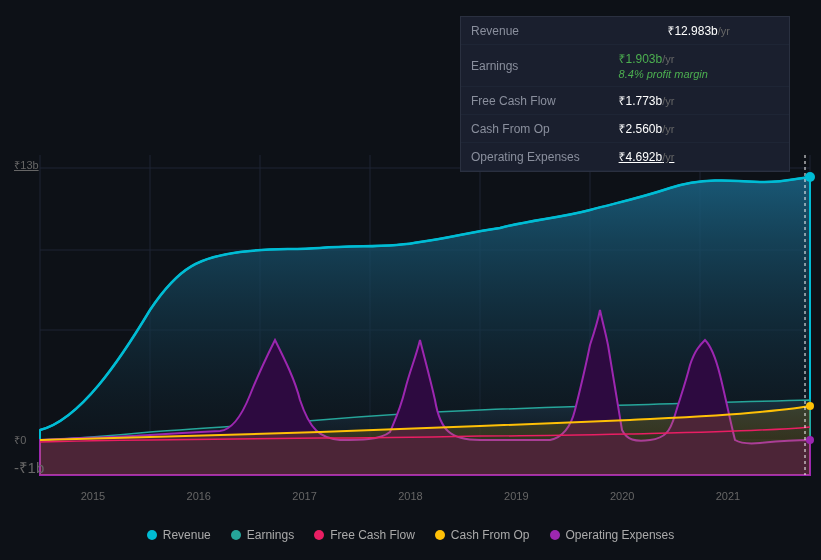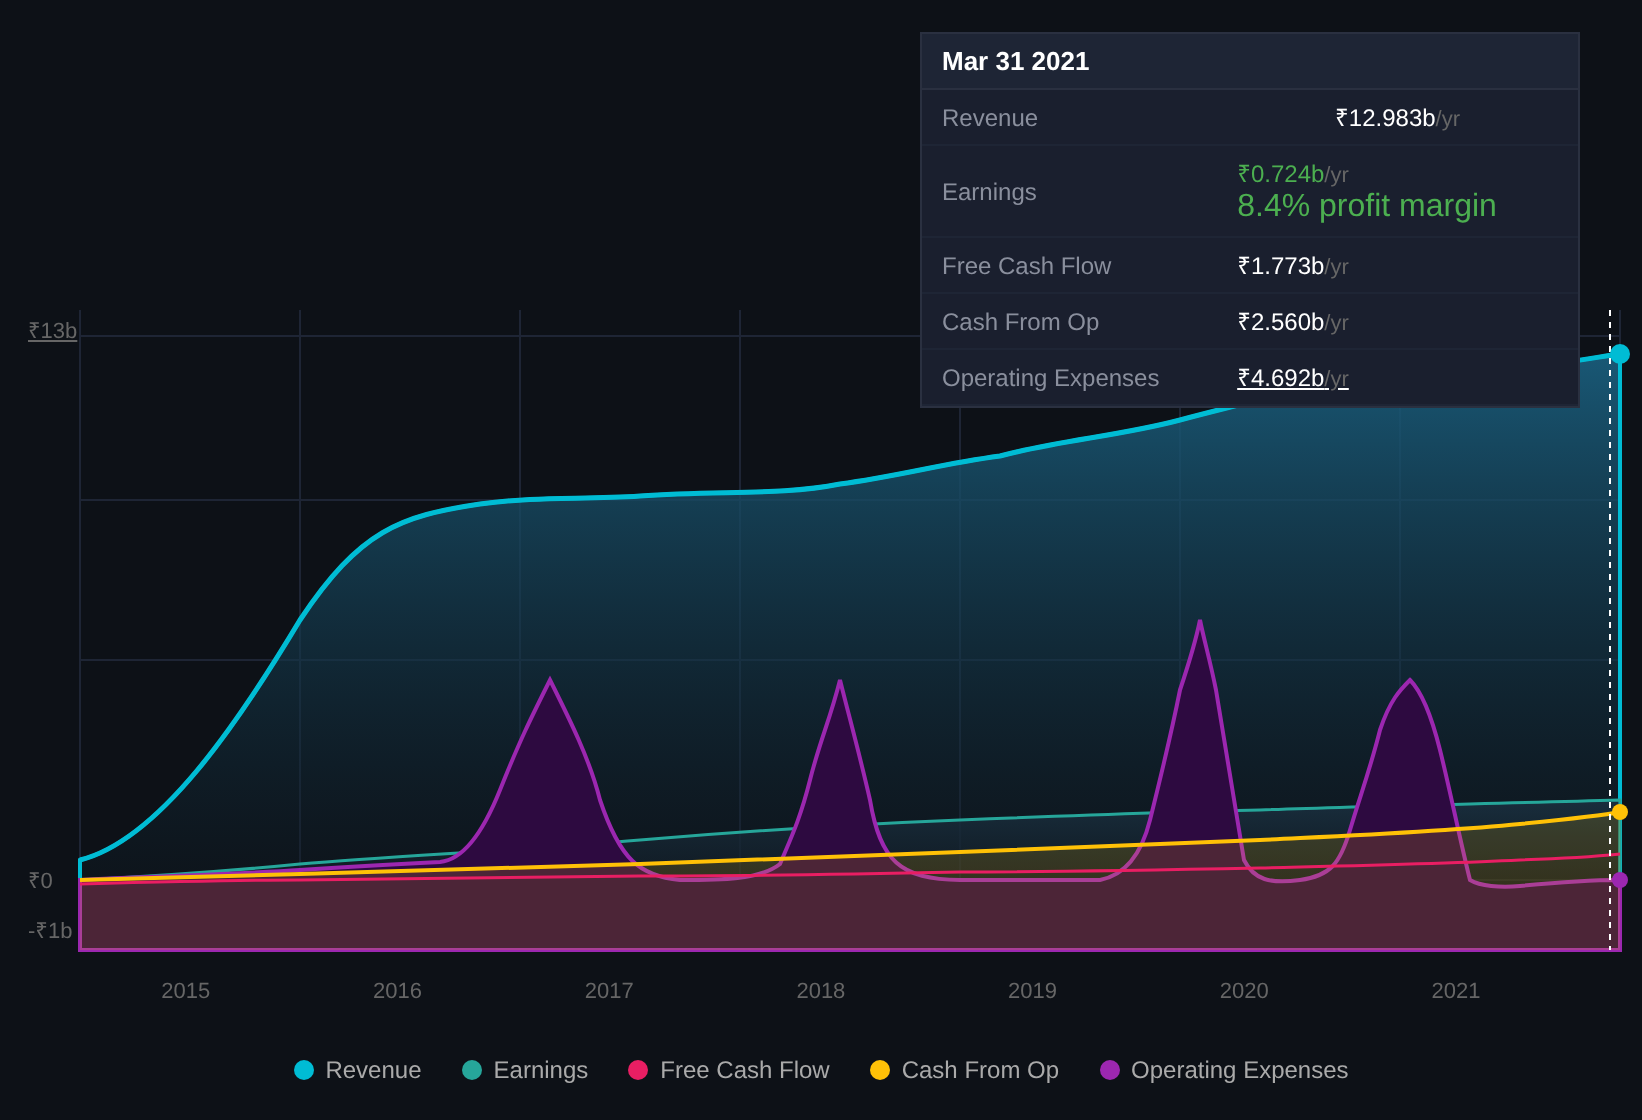--- a/index.html
+++ b/index.html
@@ -235,7 +235,6 @@
   </div>
 
   <div class="tooltip-box">
-    <div class="tooltip-date">Mar 31 2021</div>
     <table class="tooltip-table">
       <tbody>
           <tr>

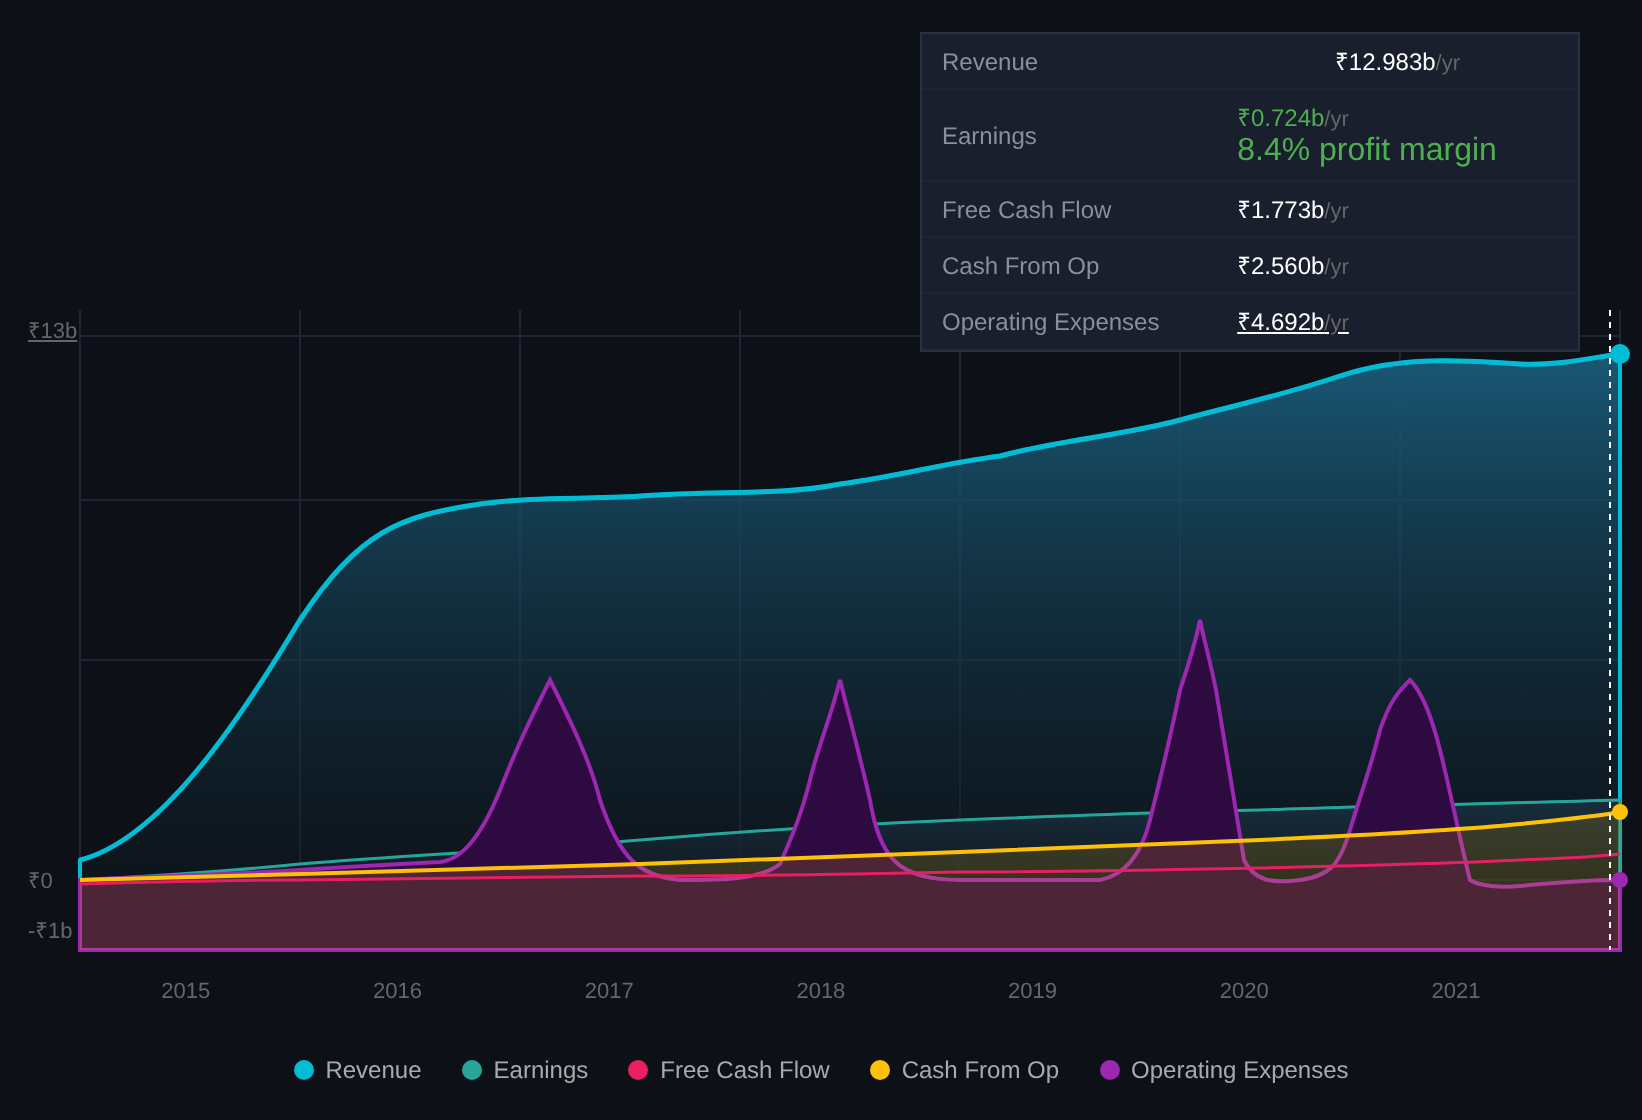--- a/index.html
+++ b/index.html
@@ -246,7 +246,7 @@
       <tr>
         <td class="label-col">Earnings</td>
         <td class="value-col">
-          <span class="val-green">₹0.724b</span><span style="color:#666;font-size:11px">/yr</span><br>
+          <span class="val-green">₹1.903b</span><span style="color:#666;font-size:11px">/yr</span><br>
           <span class="profit-margin">8.4% profit margin</span>
         </td>
       </tr>

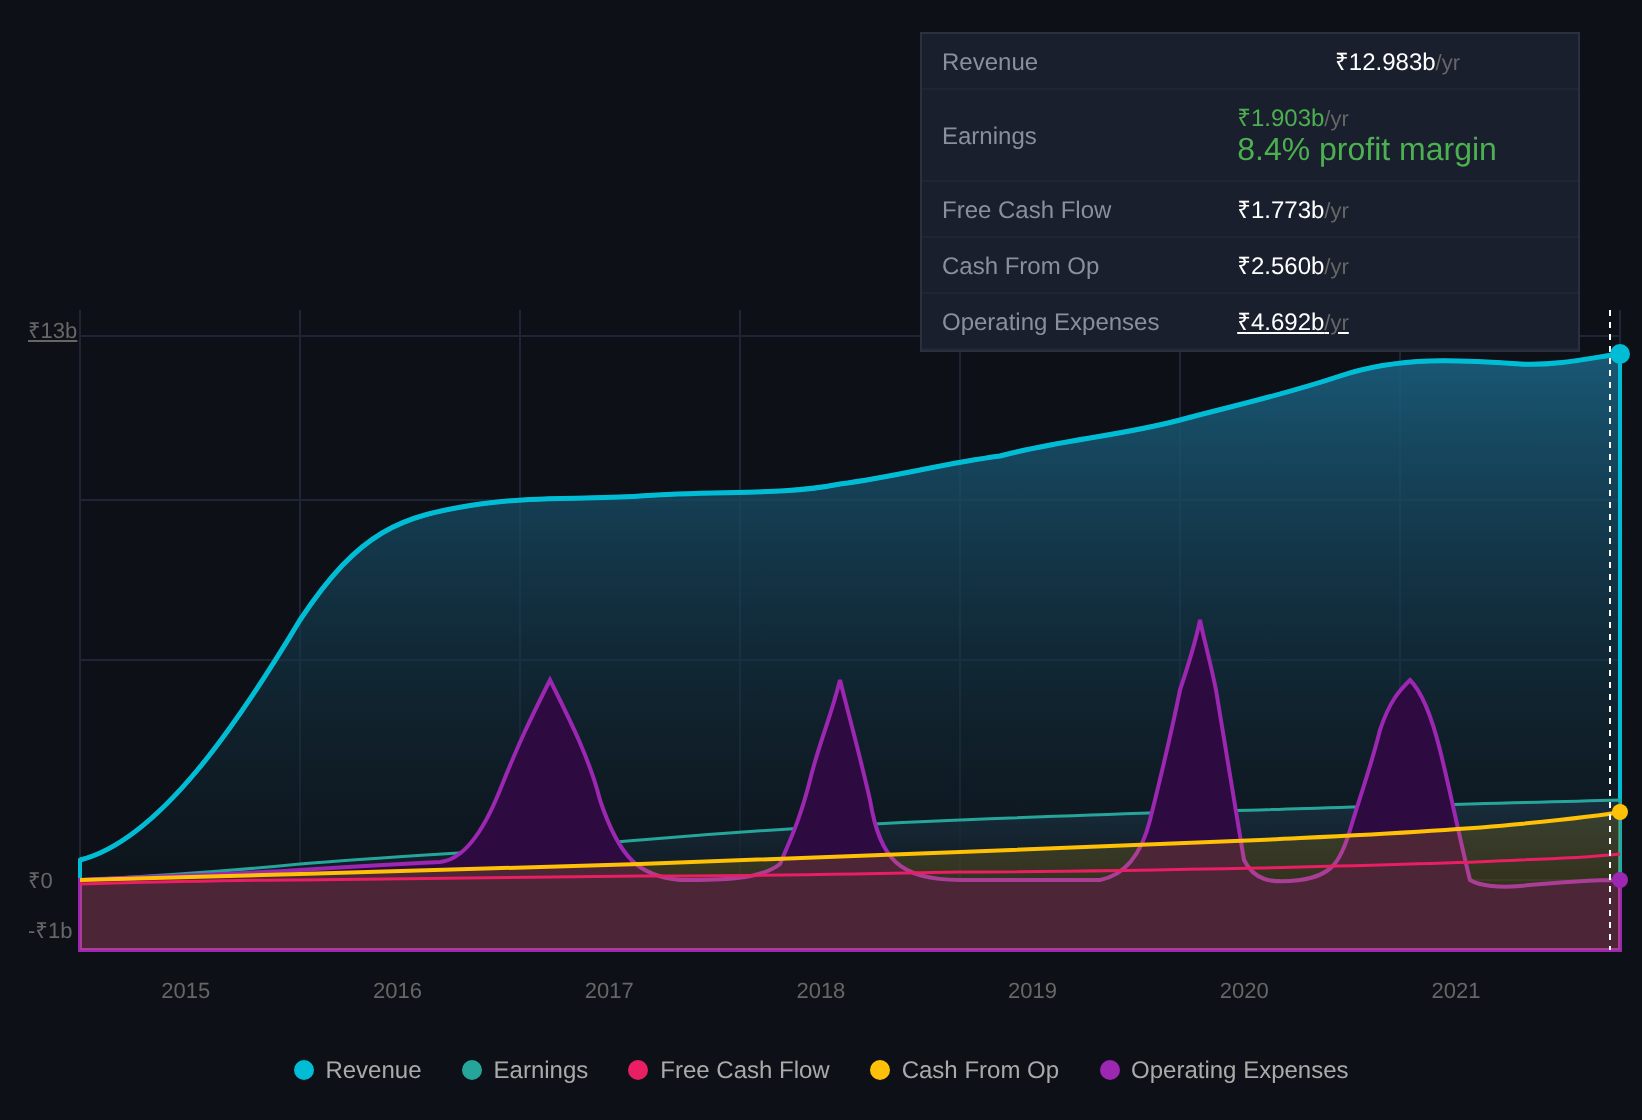--- a/index.html
+++ b/index.html
@@ -67,7 +67,7 @@
     .val-yellow { color: #ffc107; }
     .val-purple { color: #9c27b0; text-decoration: underline; }
     .val-teal { color: #26a69a; }
-    .profit-margin { color: #4caf50; font-size: 16px; }
+    .profit-margin { color: #4caf50; font-size: 11px; font-style: italic; }
 
     
     .y-label-top {

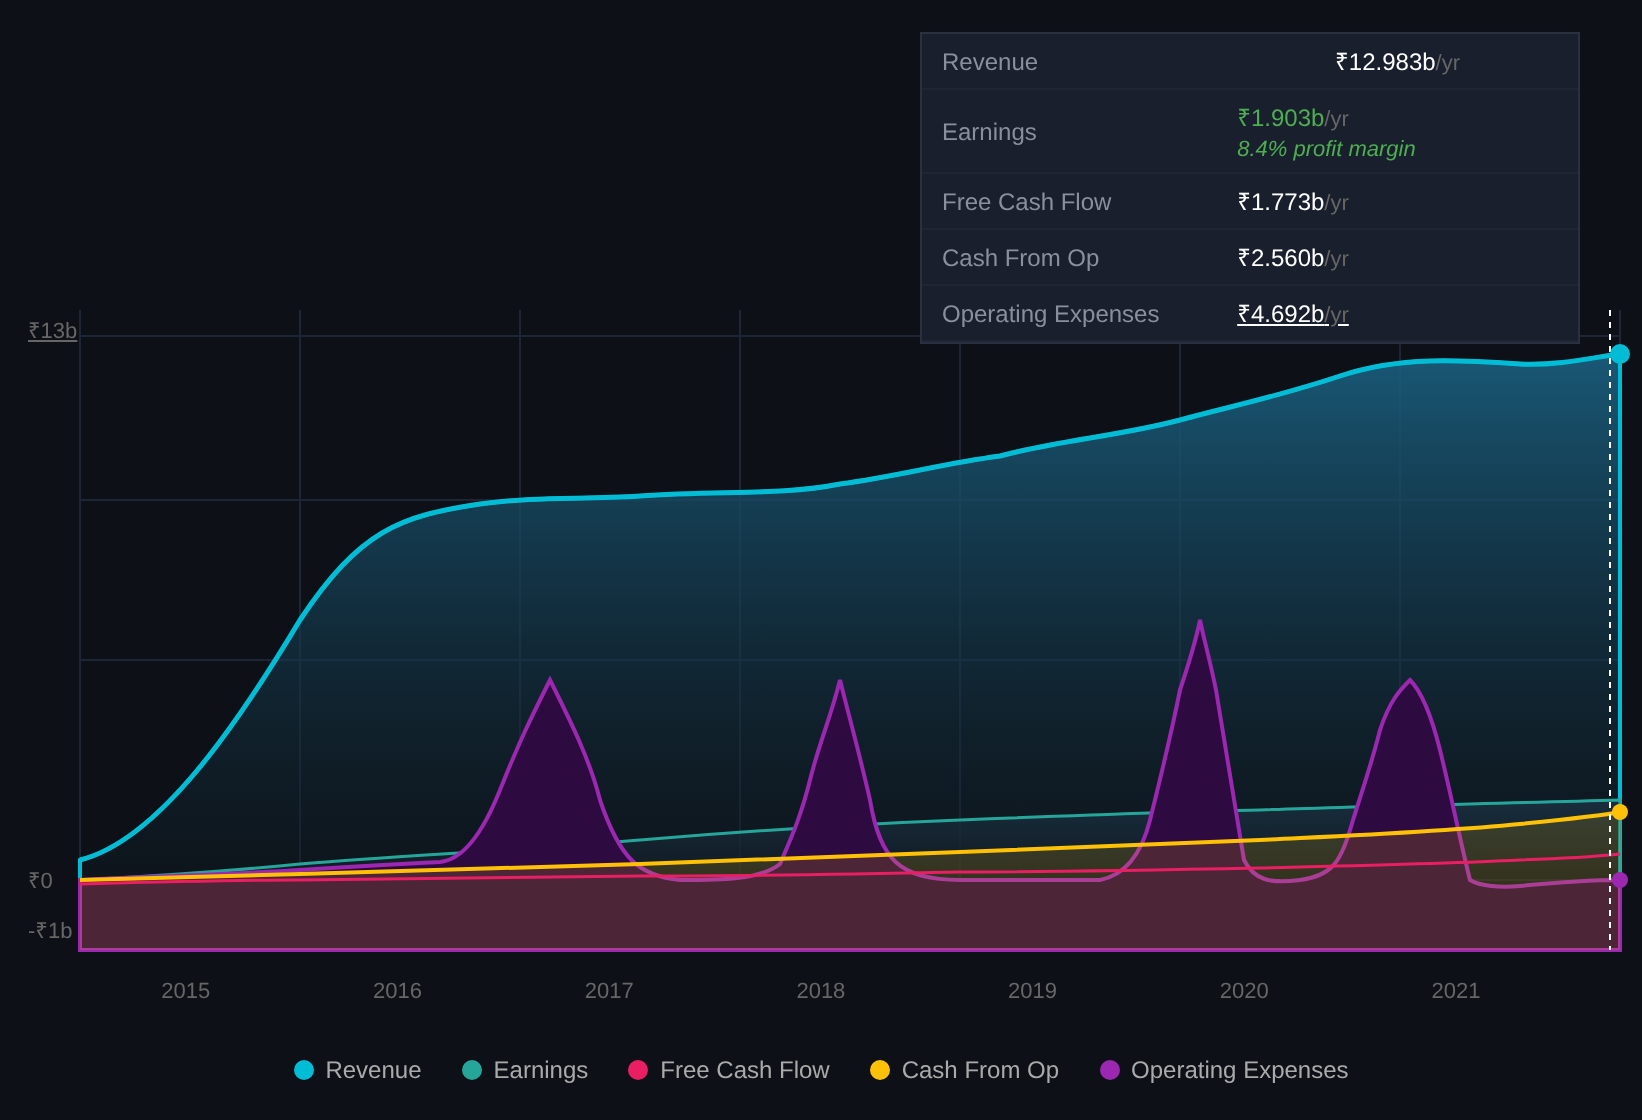--- a/index.html
+++ b/index.html
@@ -91,7 +91,7 @@
       position: absolute;
       top: 457px;
       left: 14px;
-      font-size: 11px;
+      font-size: 15px;
       color: #666;
     }
 

